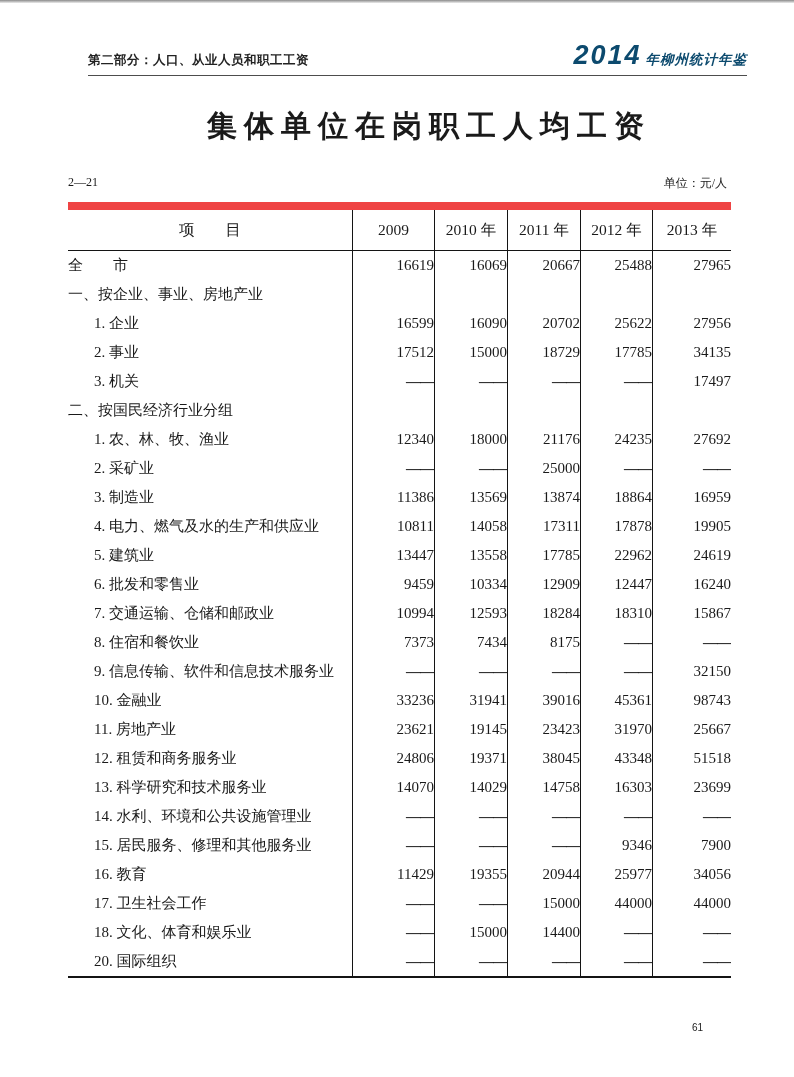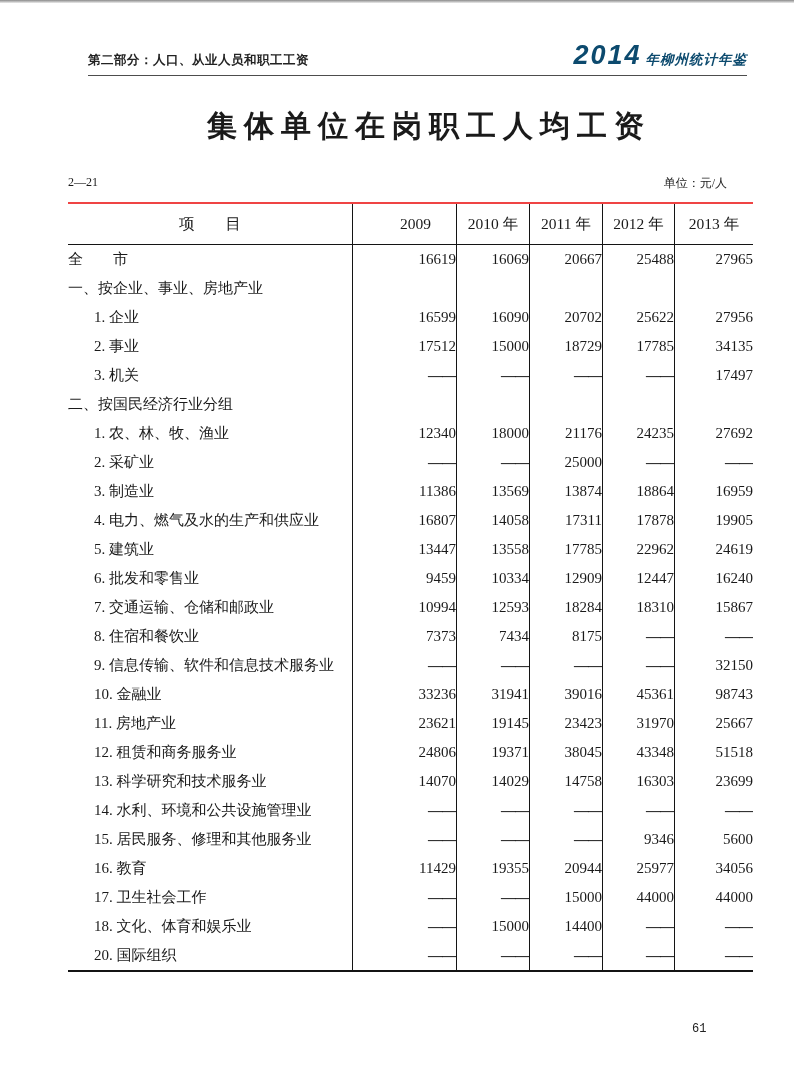--- a/index.html
+++ b/index.html
@@ -56,7 +56,7 @@
     position:absolute;top:202px;left:68px;
     width:658px;table-layout:fixed;
     border-collapse:collapse;
-    border-top:2px solid #ef4444;
+    border-top:8px solid #ef4444;
     border-bottom:2.5px solid #141414;
   }
   .wage-table th:nth-child(1){width:284px;}

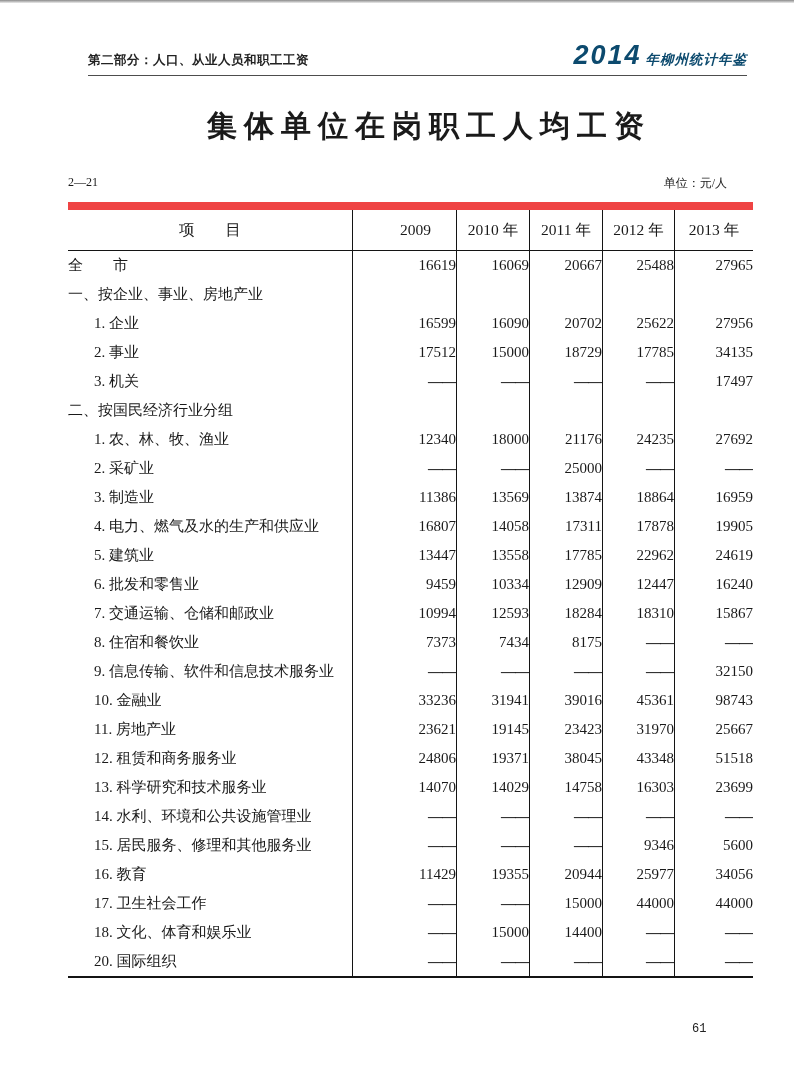--- a/index.html
+++ b/index.html
@@ -60,7 +60,7 @@
     border-bottom:2.5px solid #141414;
   }
   .wage-table th:nth-child(1){width:284px;}
-  .wage-table th:nth-child(2){width:81px;padding-left:22px;}
+  .wage-table th:nth-child(2){width:81px;}
   .wage-table th:nth-child(3){width:72px;}
   .wage-table th:nth-child(4){width:72px;}
   .wage-table th:nth-child(5){width:71px;}

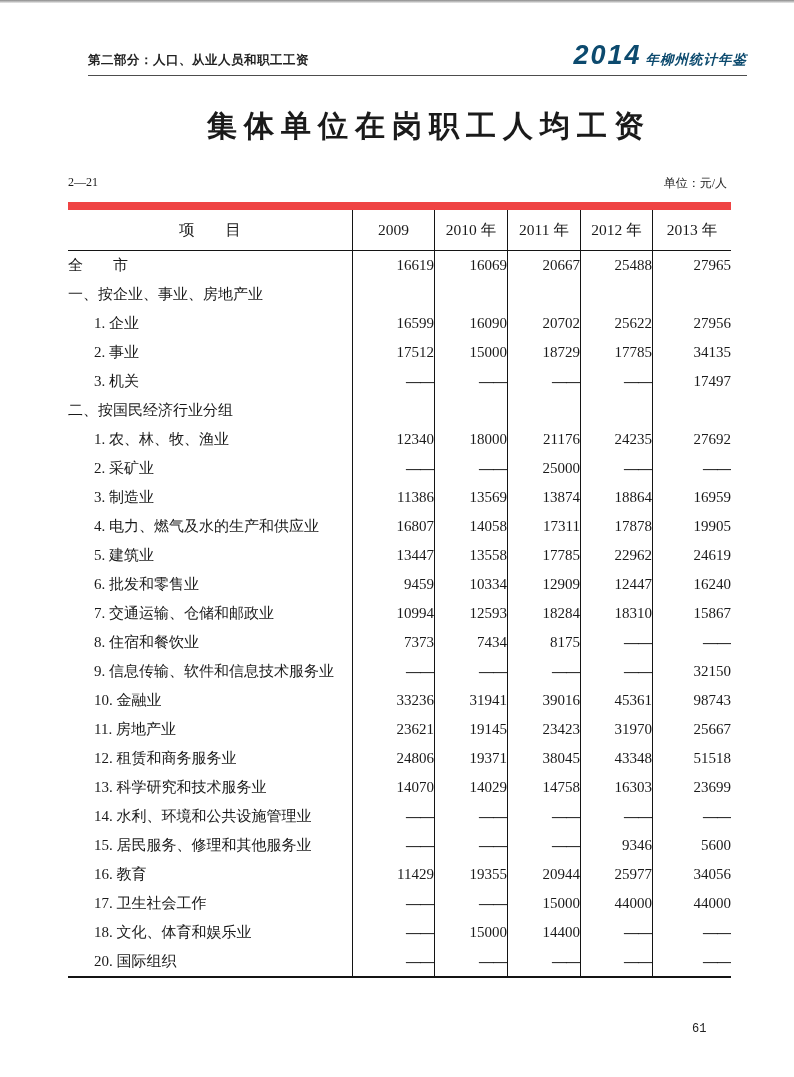--- a/index.html
+++ b/index.html
@@ -194,7 +194,7 @@
         </tr>
         <tr>
           <td class="cell-label indent-1">4. 电力、燃气及水的生产和供应业</td>
-          <td class="cell-value">16807</td>
+          <td class="cell-value">10811</td>
           <td class="cell-value">14058</td>
           <td class="cell-value">17311</td>
           <td class="cell-value">17878</td>

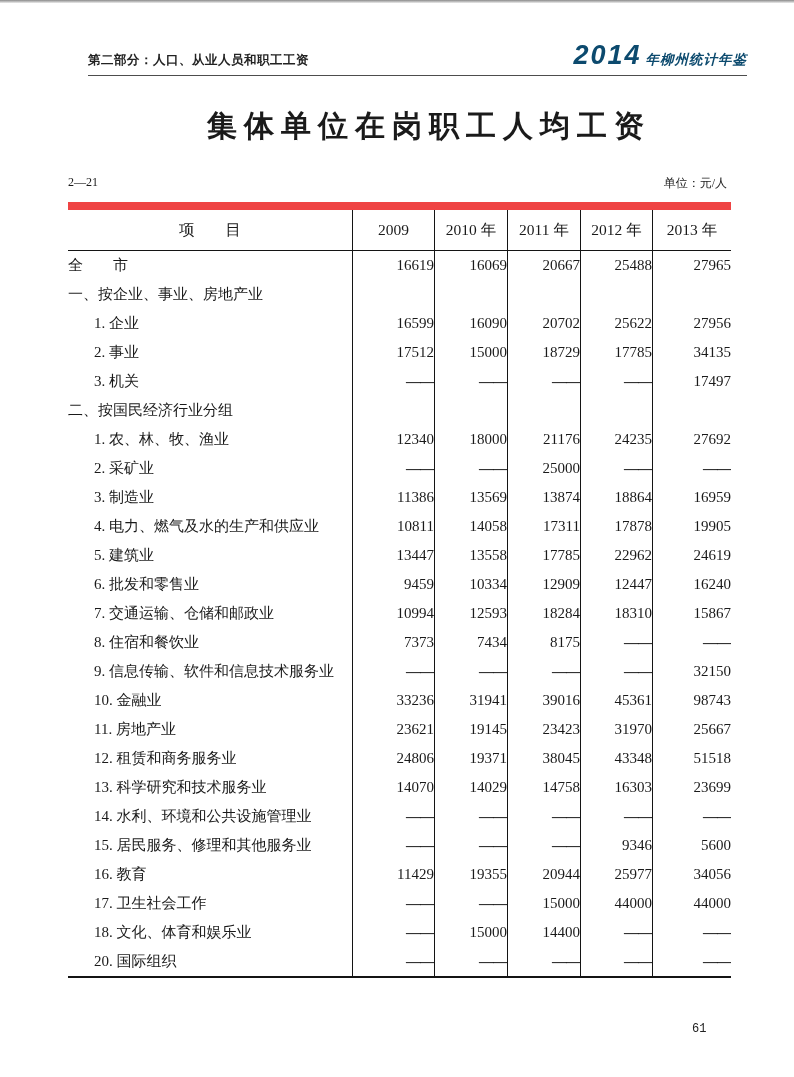--- a/index.html
+++ b/index.html
@@ -286,7 +286,7 @@
           <td class="cell-value dash">——</td>
           <td class="cell-value dash">——</td>
           <td class="cell-value">9346</td>
-          <td class="cell-value">5600</td>
+          <td class="cell-value">7900</td>
         </tr>
         <tr>
           <td class="cell-label indent-1">16. 教育</td>

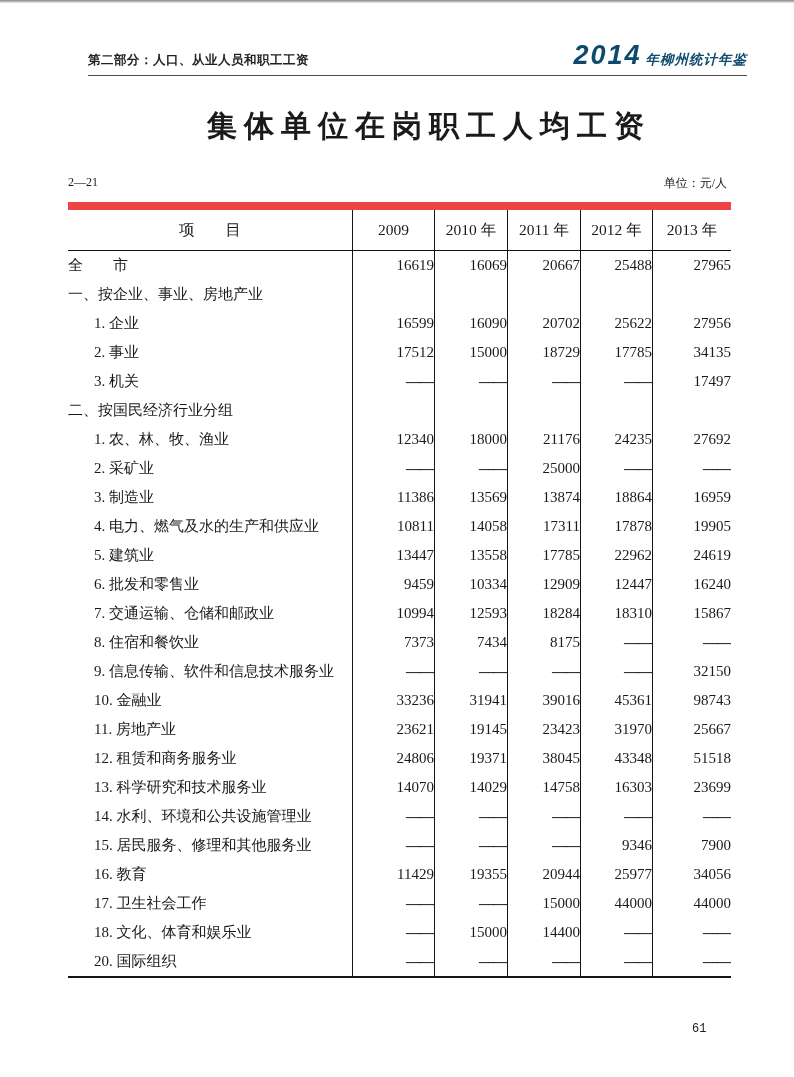--- a/index.html
+++ b/index.html
@@ -83,8 +83,8 @@
   
   .page-number{
     position:absolute;top:1022px;left:692px;
-    font-family:Liberation Mono, monospace;
-    font-size:12px;color:#222;
+    font-family:Liberation Sans, sans-serif;
+    font-size:10px;color:#222;
   }
 </style>
 </head>

